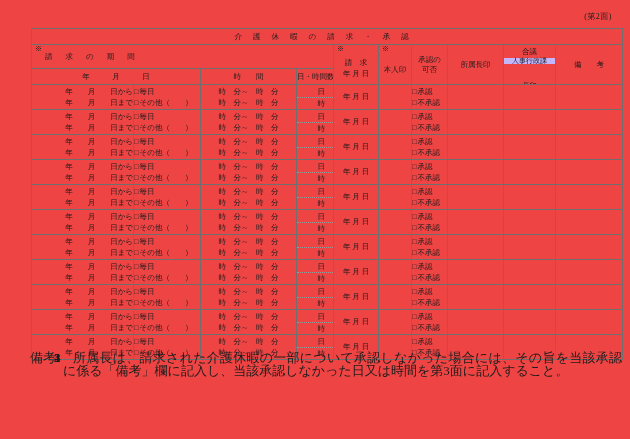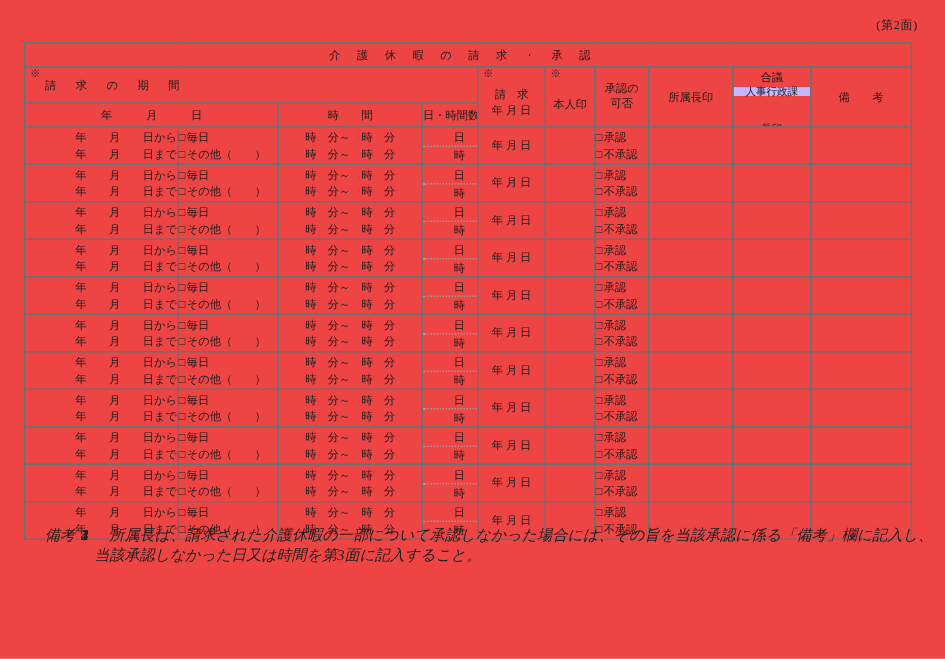--- a/index.html
+++ b/index.html
@@ -12,7 +12,7 @@
   .page-label{position:absolute;top:11px;right:18px;font-size:8px;letter-spacing:0.5px;}
 
   table.form{
-    position:absolute;left:16px;top:28px;width:591px;height:315px;
+    position:absolute;left:31px;top:28px;width:591px;height:315px;
     border-collapse:collapse;table-layout:fixed;
     border:1.5px solid #3a3a3a;
   }

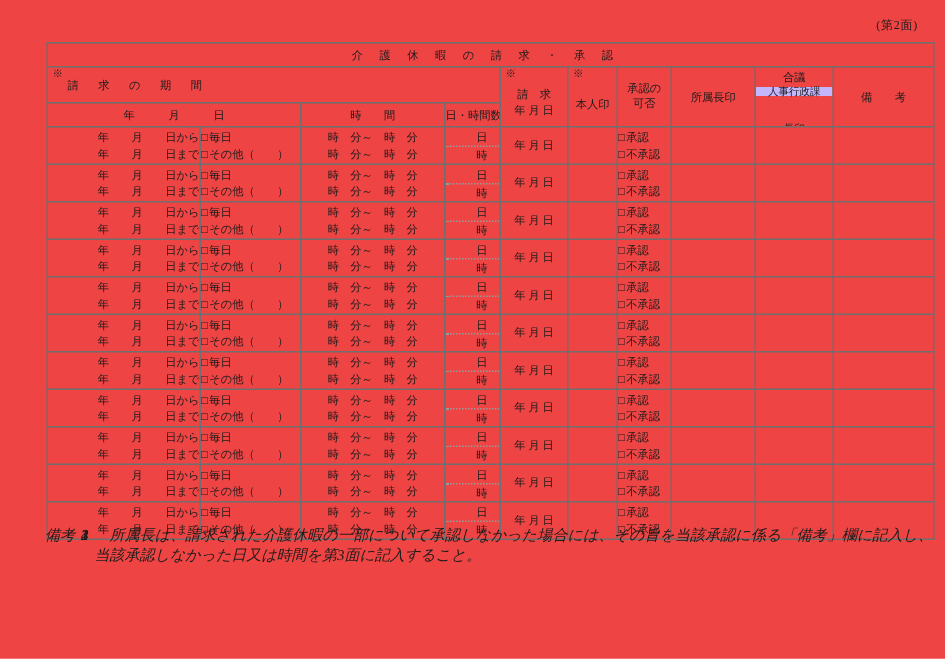--- a/index.html
+++ b/index.html
@@ -54,7 +54,7 @@
   .c-appr{text-align:left;padding-left:2px;}
   .cb{margin-right:1px;}
 
-  .notes{position:absolute;left:30px;top:351px;width:592px;font-size:10px;line-height:13.2px;font-style:italic;}
+  .notes{position:absolute;left:30px;top:351px;width:592px;font-size:13px;line-height:13.2px;}
   .notes-label{position:absolute;left:0;top:0;}
   .note{position:relative;padding-left:33px;text-indent:10px;text-align:justify;}
   .note-num{position:absolute;left:24px;top:0;text-indent:0;}

